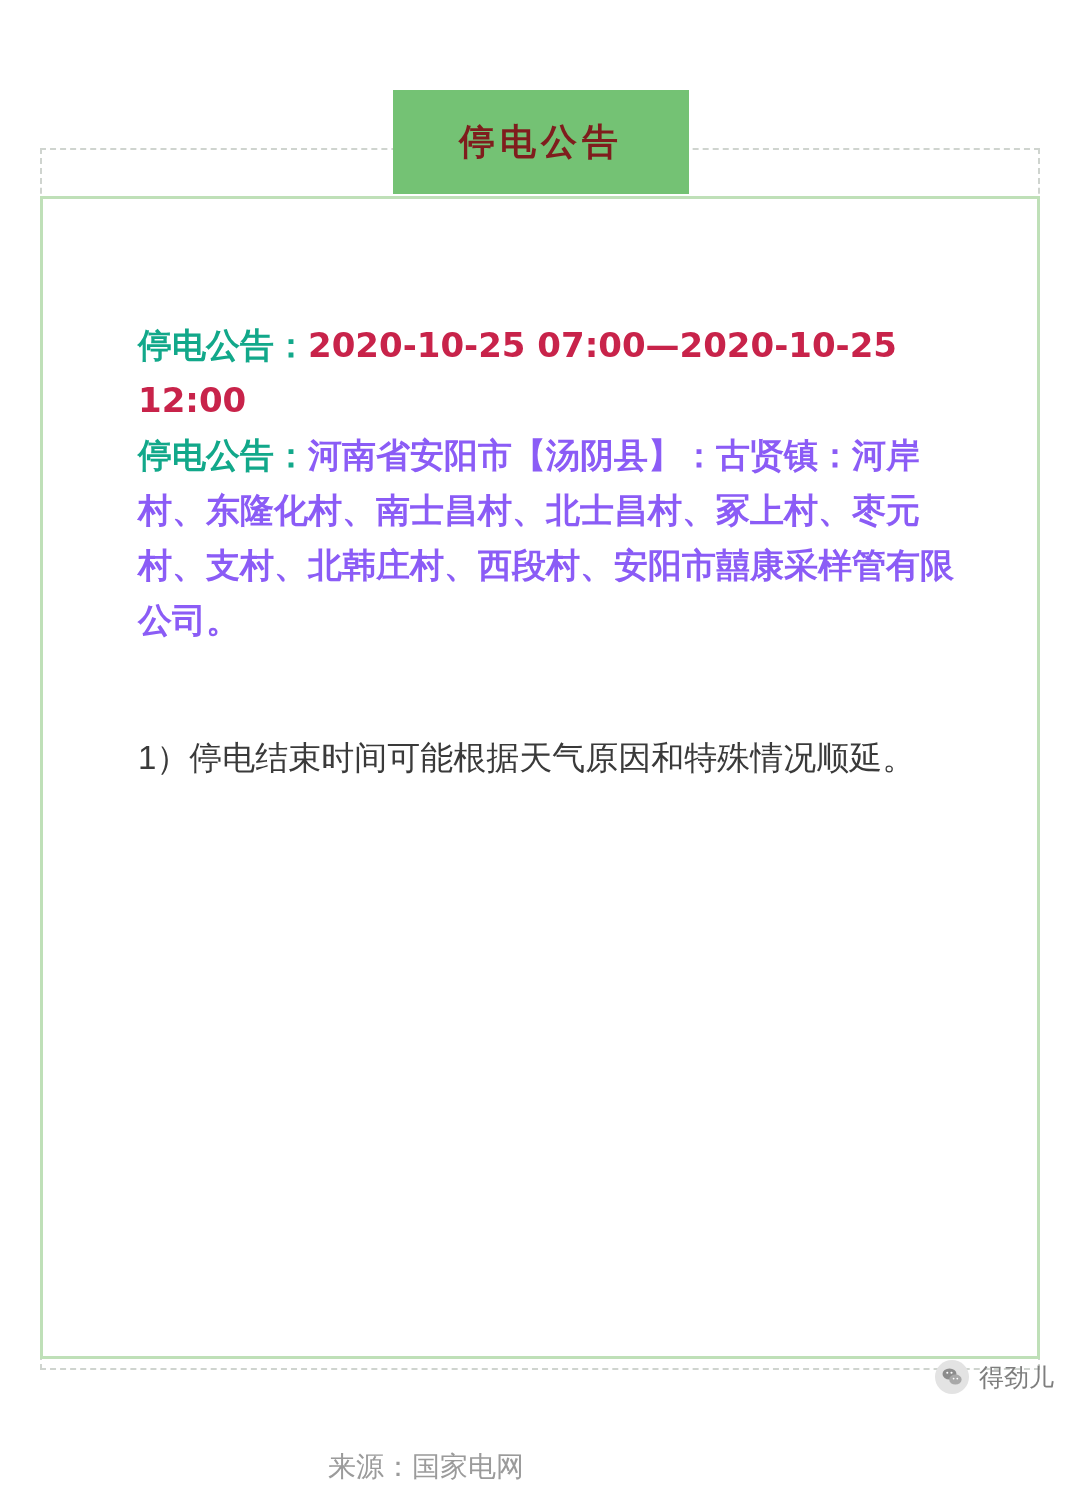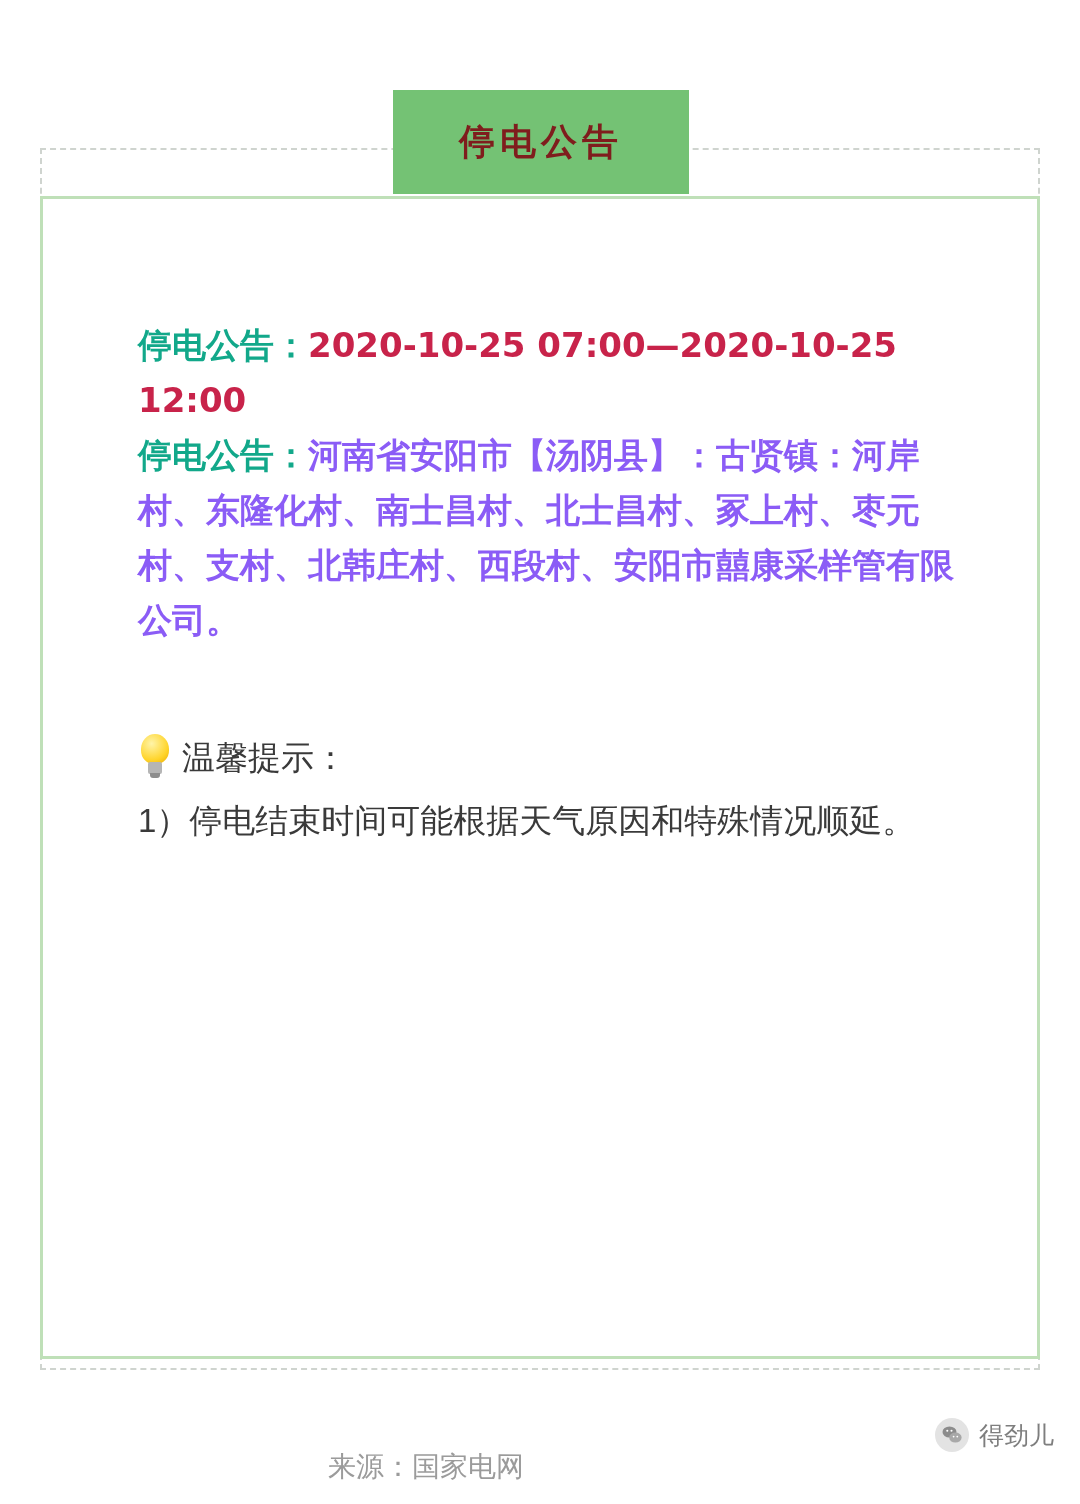--- a/index.html
+++ b/index.html
@@ -197,16 +197,6 @@
   </div>
 
   <div class="tips">
-    <div class="tips-head">
-      <span class="bulb">
-        <span class="bulb-shape">
-          <span class="glass"></span>
-          <span class="base"></span>
-          <span class="base2"></span>
-        </span>
-      </span>
-      <span class="tips-title">温馨提示：</span>
-    </div>
     <div class="tip-line">1）停电结束时间可能根据天气原因和特殊情况顺延。</div>
   </div>
 

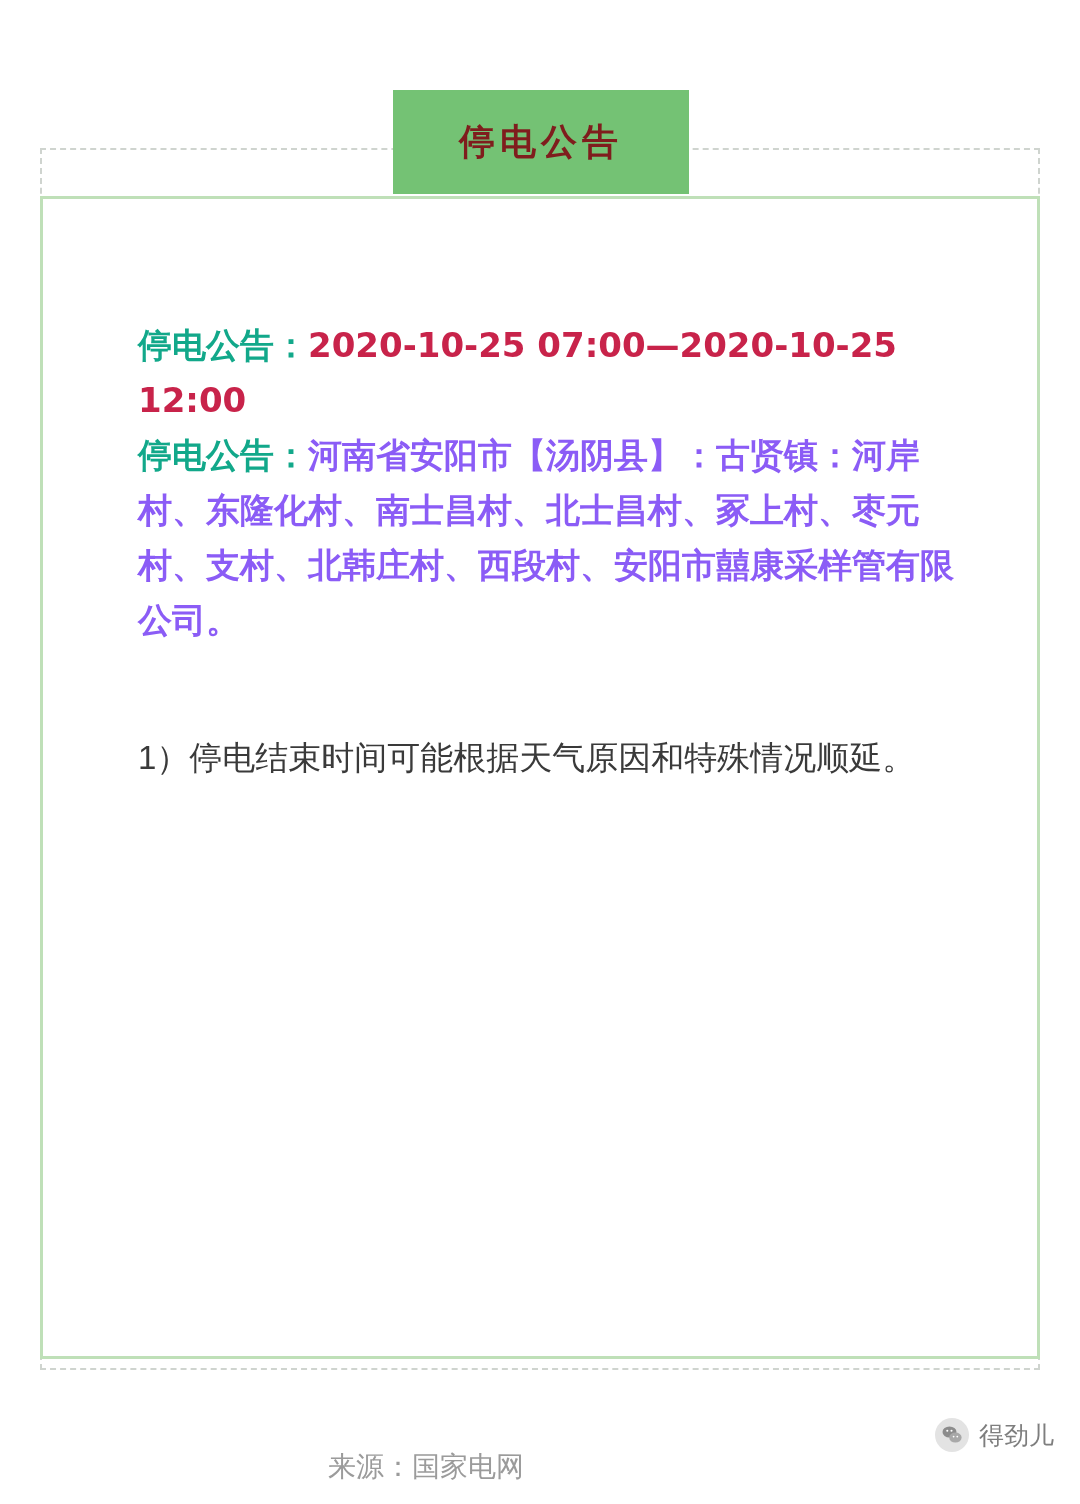--- a/index.html
+++ b/index.html
@@ -156,7 +156,7 @@
   .account {
     position: absolute;
     right: 26px;
-    top: 1418px;
+    top: 1360px;
     display: flex;
     align-items: center;
     gap: 10px;

